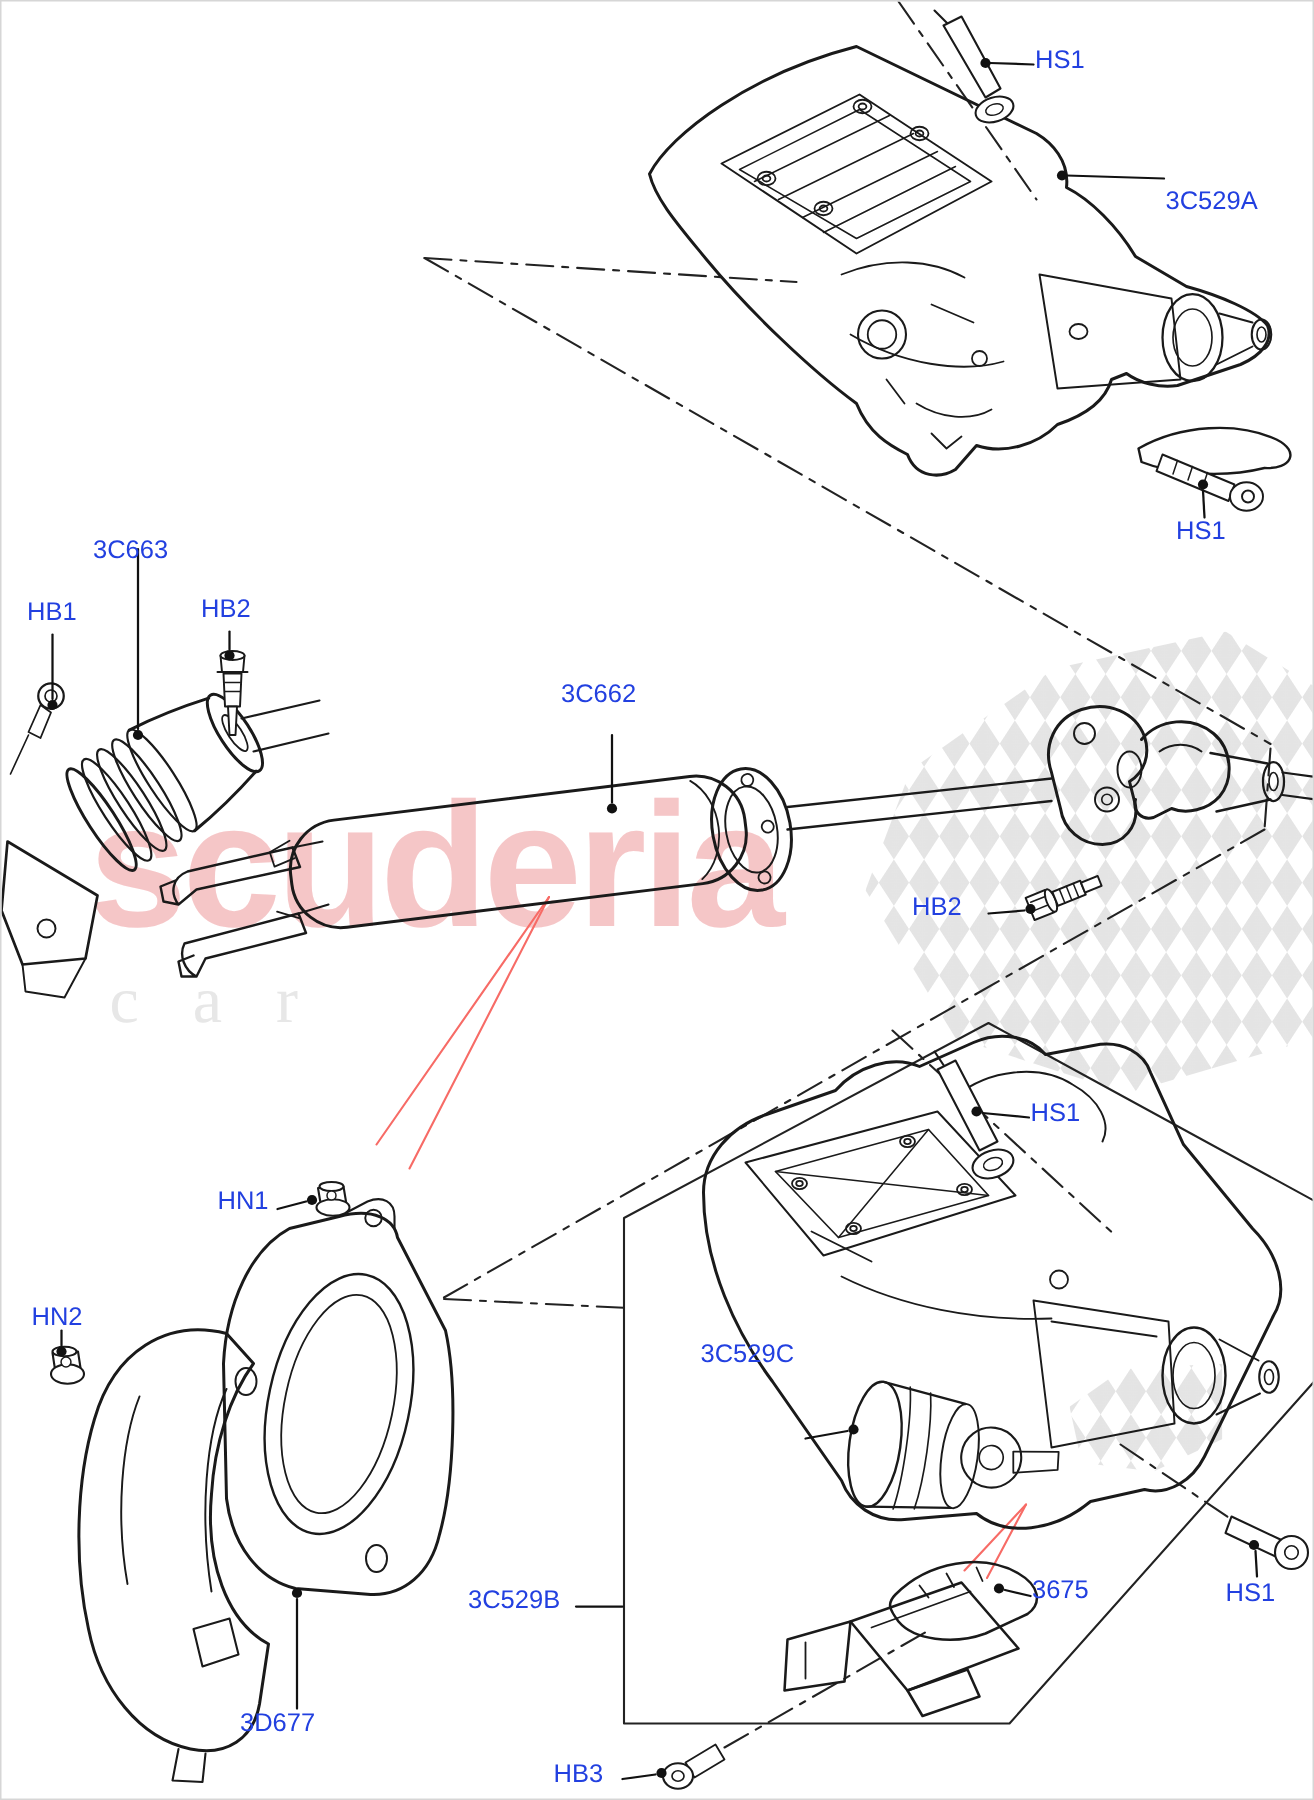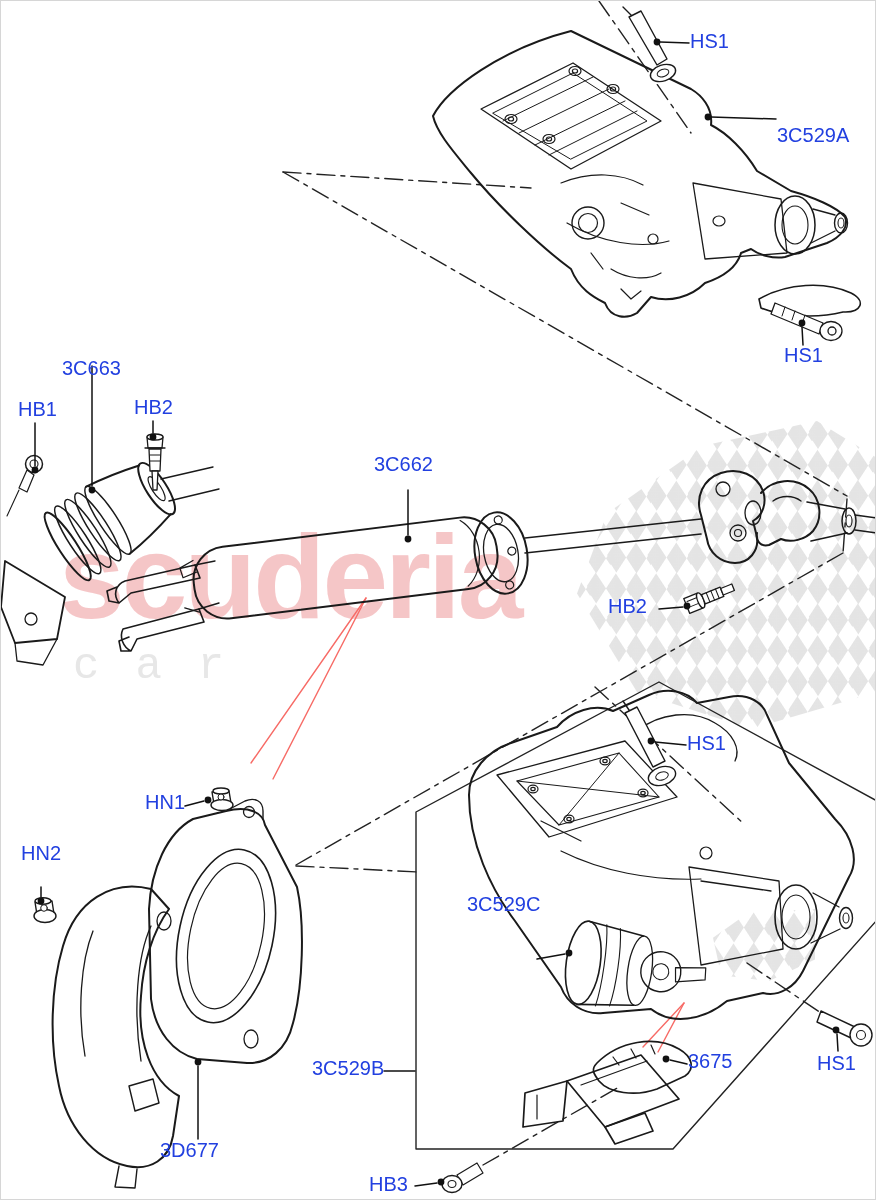--- a/index.html
+++ b/index.html
@@ -37,7 +37,7 @@
   #art{position:absolute;left:0;top:0;z-index:2;}
   
   .callout{
-    position:absolute;z-index:3;color:#2240e0;font-size:20px;
+    position:absolute;z-index:3;color:#2240e0;font-size:17px;
     font-family:"Liberation Sans", sans-serif;line-height:1;white-space:nowrap;
   }
 </style>

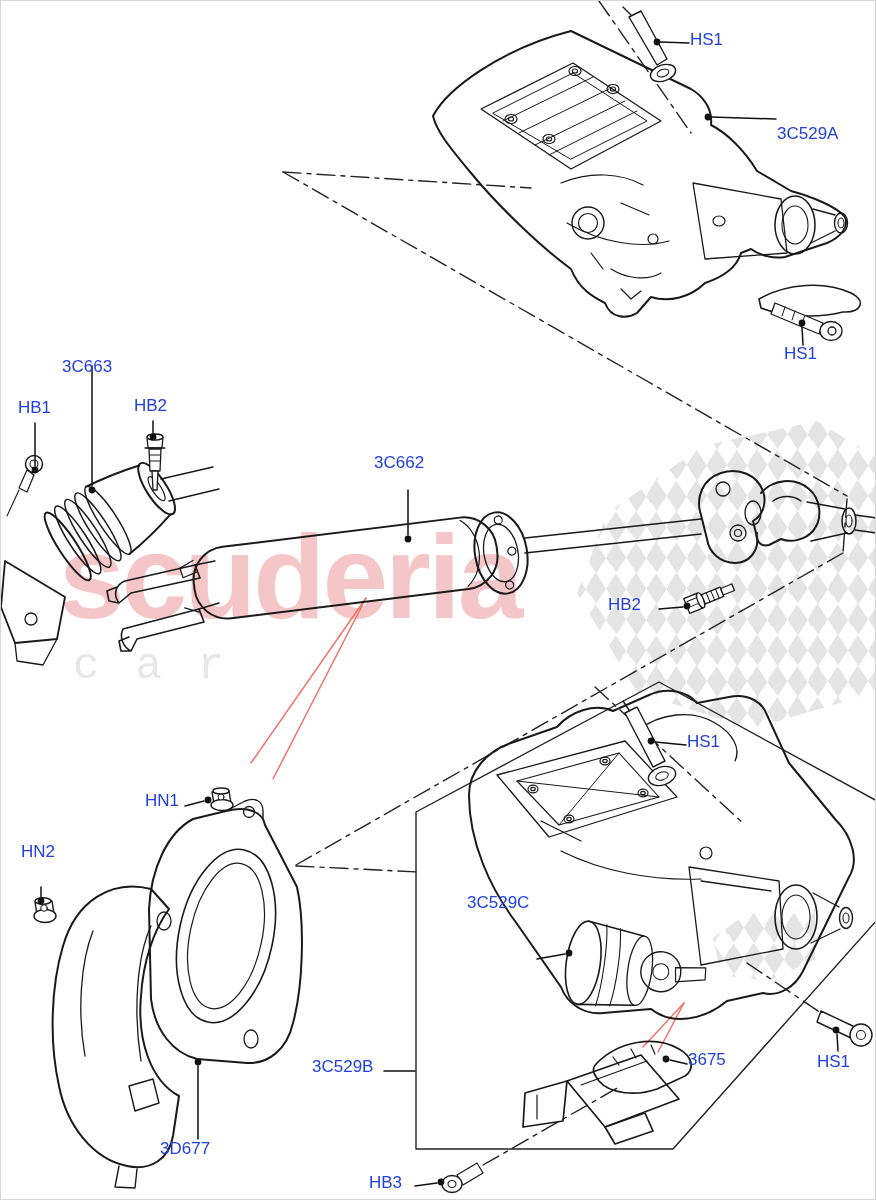--- a/index.html
+++ b/index.html
@@ -16,7 +16,7 @@
     color:#f5c0c2;opacity:.9;user-select:none;white-space:nowrap;
   }
   .wm-word{
-    position:absolute;z-index:1;font-family:Liberation Mono, monospace;
+    position:absolute;z-index:1;font-family:Liberation Serif, serif;
     font-size:44px;color:#e7e7e7;user-select:none;white-space:nowrap;
   }
   .wm-car{left:72px;top:640px;letter-spacing:36px;}

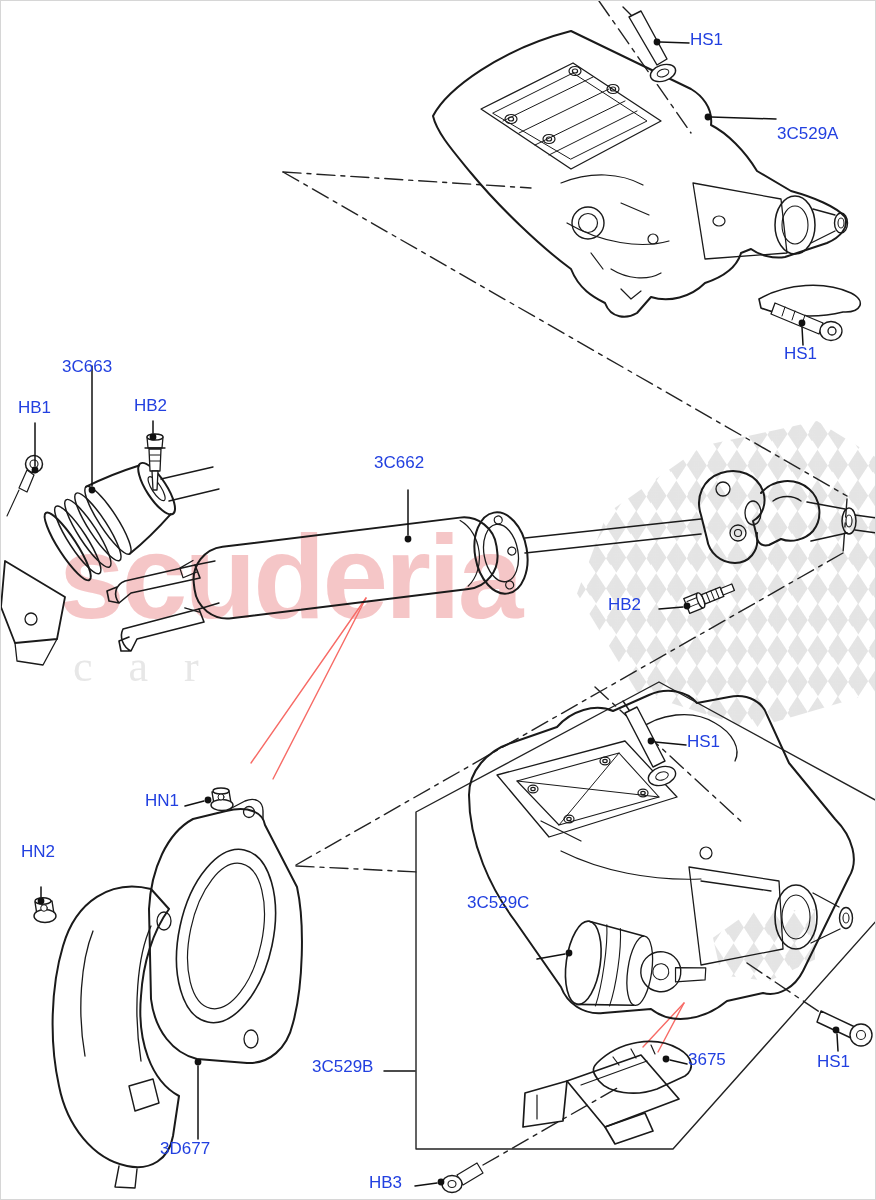--- a/index.html
+++ b/index.html
@@ -355,7 +355,7 @@
   <div class="callout" style="left:607px;top:595px">HB2</div>
   <div class="callout" style="left:686px;top:732px">HS1</div>
   <div class="callout" style="left:144px;top:791px">HN1</div>
-  <div class="callout" style="left:20px;top:842px">HN2</div>
+  <div class="callout" style="left:20px;top:868px">HN2</div>
   <div class="callout" style="left:466px;top:893px">3C529C</div>
   <div class="callout" style="left:687px;top:1050px">3675</div>
   <div class="callout" style="left:816px;top:1052px">HS1</div>

